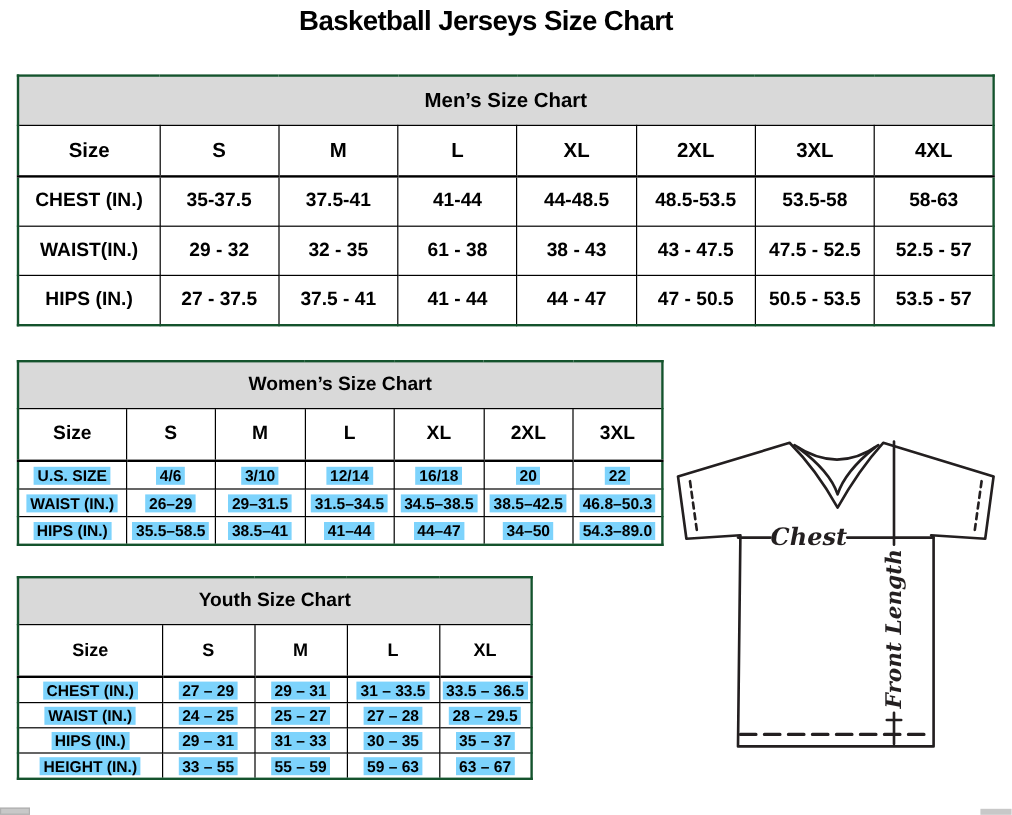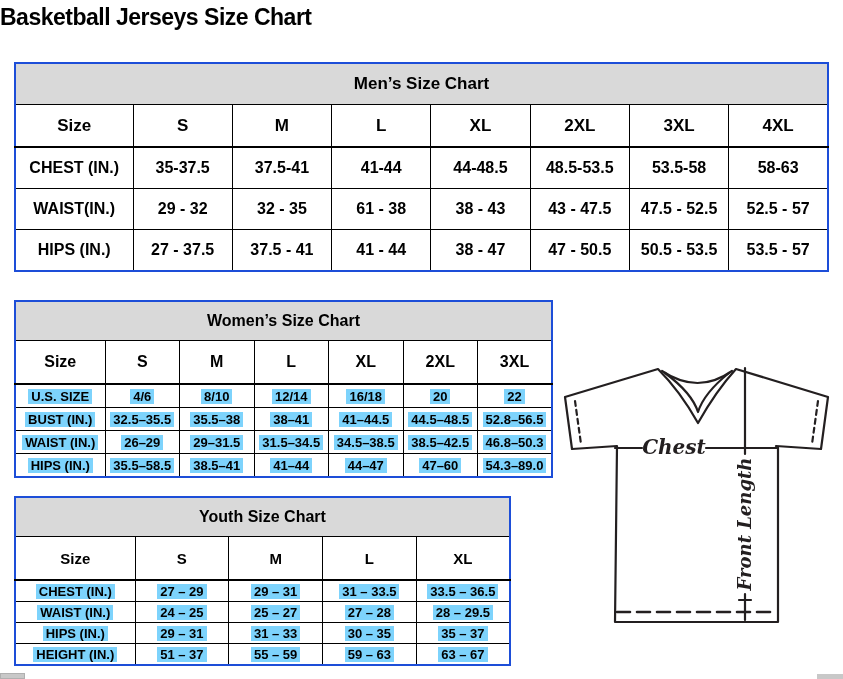--- a/index.html
+++ b/index.html
@@ -11,7 +11,7 @@
   }
   .page-title{
     position:absolute;top:4px;left:0;width:810px;
-    font-size:23px;font-weight:bold;
+    text-align:center;font-size:23px;font-weight:bold;
     letter-spacing:-0.5px;margin:0;
   }
   table.size-table{

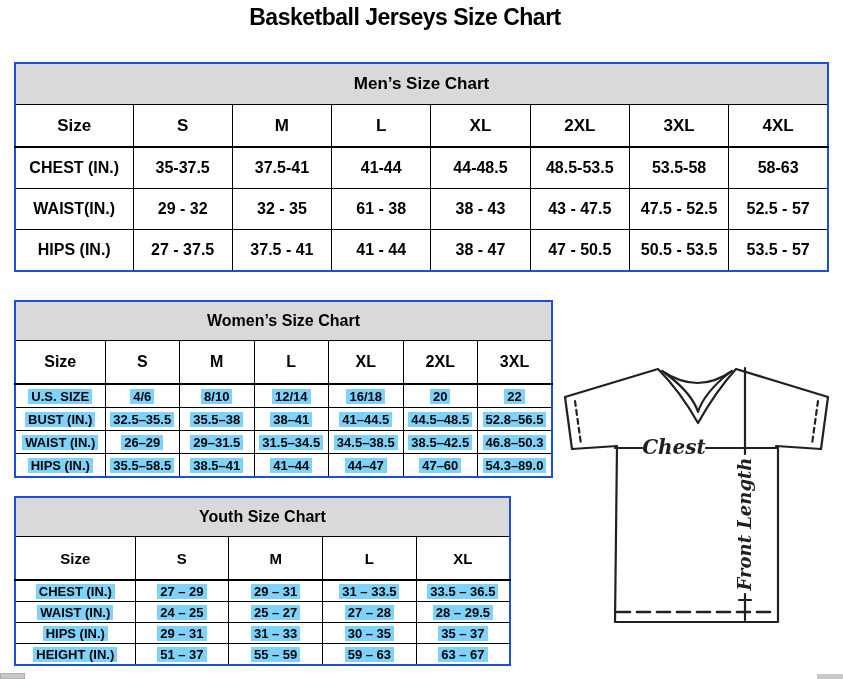--- a/index.html
+++ b/index.html
@@ -16,7 +16,7 @@
   }
   table.size-table{
     position:absolute;border-collapse:collapse;table-layout:fixed;
-    border:2px solid #1d4ed8;
+    border:2px solid #14532d;
   }
   table.size-table td, table.size-table th{
     border:1px solid #000;text-align:center;vertical-align:middle;

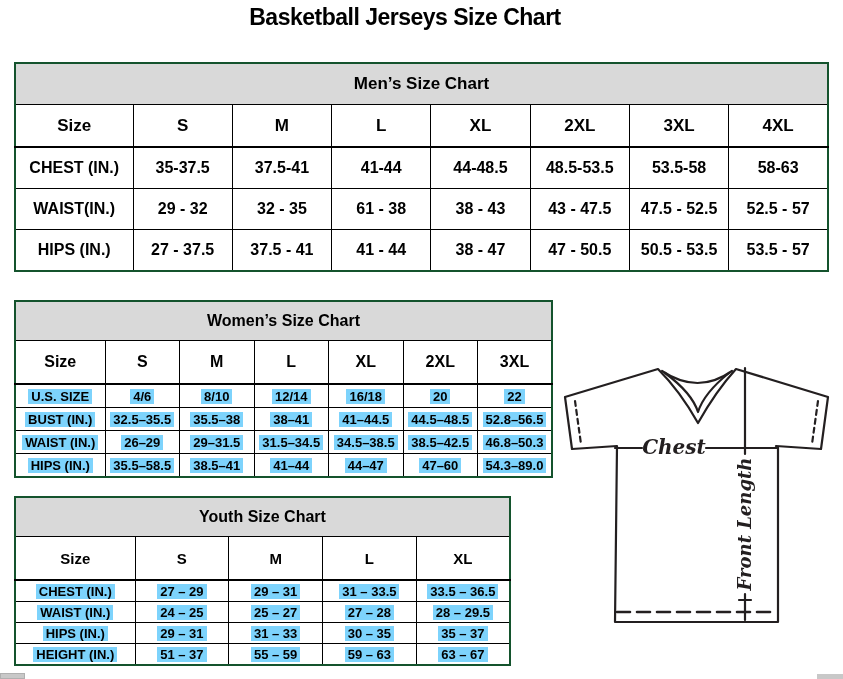--- a/index.html
+++ b/index.html
@@ -110,7 +110,7 @@
       <td>27 - 37.5</td>
       <td>37.5 - 41</td>
       <td>41 - 44</td>
-      <td>38 - 47</td>
+      <td>44 - 47</td>
       <td>47 - 50.5</td>
       <td>50.5 - 53.5</td>
       <td>53.5 - 57</td>

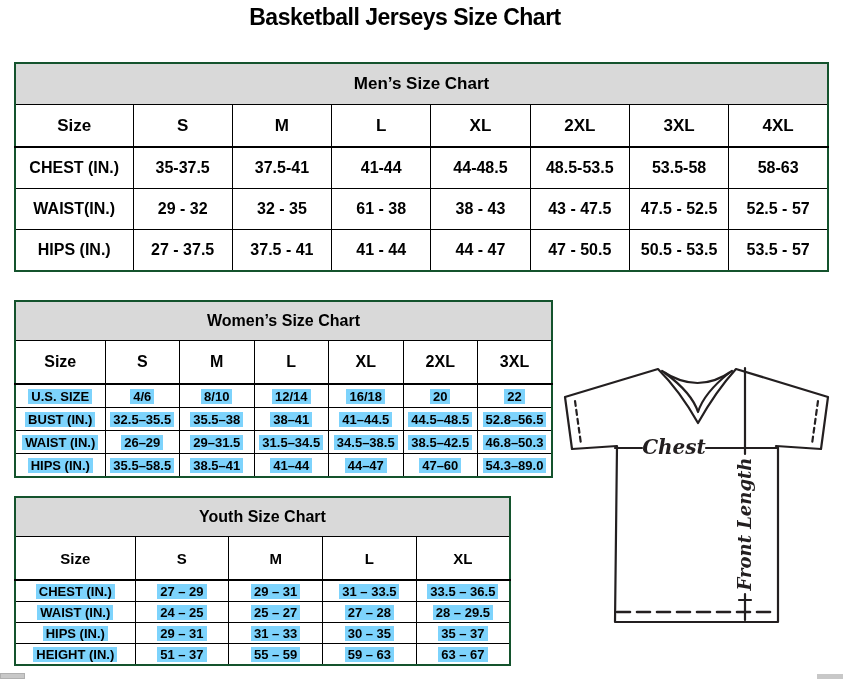--- a/index.html
+++ b/index.html
@@ -144,7 +144,7 @@
     <tr class="data-row">
       <td class="rowlabel"><span class="hl">U.S. SIZE</span></td>
       <td><span class="hl">4/6</span></td>
-      <td><span class="hl">8/10</span></td>
+      <td><span class="hl">3/10</span></td>
       <td><span class="hl">12/14</span></td>
       <td><span class="hl">16/18</span></td>
       <td><span class="hl">20</span></td>

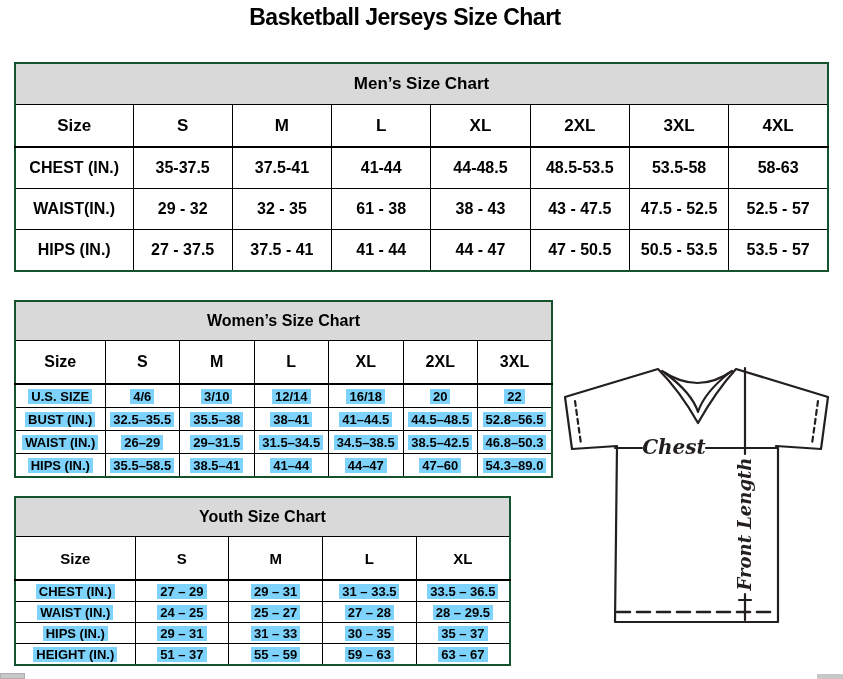--- a/index.html
+++ b/index.html
@@ -151,15 +151,6 @@
       <td><span class="hl">22</span></td>
     </tr>
     <tr class="data-row">
-      <td class="rowlabel"><span class="hl">BUST (IN.)</span></td>
-      <td><span class="hl">32.5–35.5</span></td>
-      <td><span class="hl">35.5–38</span></td>
-      <td><span class="hl">38–41</span></td>
-      <td><span class="hl">41–44.5</span></td>
-      <td><span class="hl">44.5–48.5</span></td>
-      <td><span class="hl">52.8–56.5</span></td>
-    </tr>
-    <tr class="data-row">
       <td class="rowlabel"><span class="hl">WAIST (IN.)</span></td>
       <td><span class="hl">26–29</span></td>
       <td><span class="hl">29–31.5</span></td>

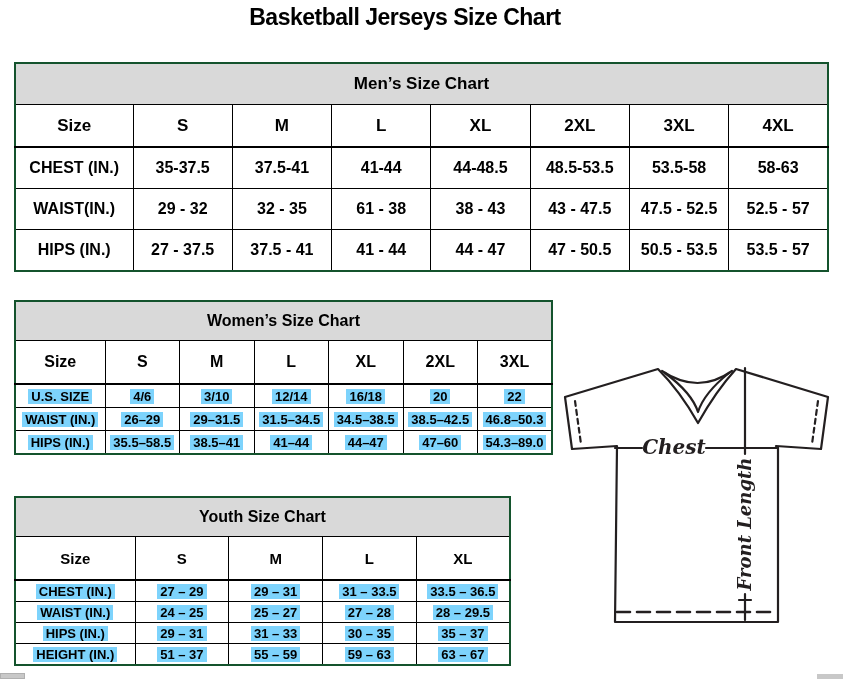--- a/index.html
+++ b/index.html
@@ -165,7 +165,7 @@
       <td><span class="hl">38.5–41</span></td>
       <td><span class="hl">41–44</span></td>
       <td><span class="hl">44–47</span></td>
-      <td><span class="hl">47–60</span></td>
+      <td><span class="hl">34–50</span></td>
       <td><span class="hl">54.3–89.0</span></td>
     </tr>
   </tbody>

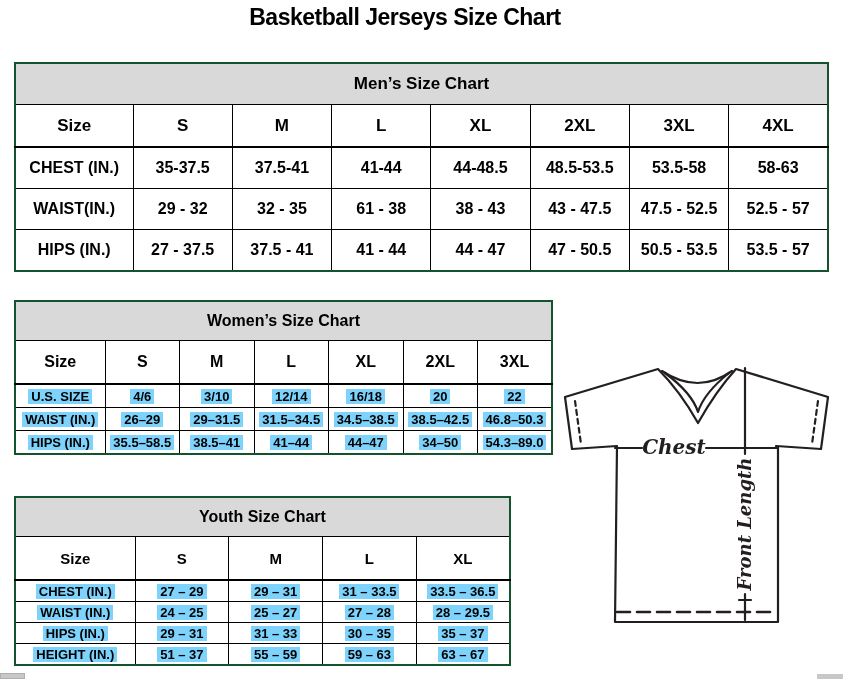--- a/index.html
+++ b/index.html
@@ -37,7 +37,7 @@
   .women tr.data-row td{height:22px;font-size:13px;}
   .women td.rowlabel{font-size:11.5px;}
   
-  table.youth{left:14px;top:496px;width:497px;}
+  table.youth{left:14px;top:480px;width:430px;}
   .youth tr.title-row td{height:38px;font-size:16px;}
   .youth tr.head-row th{height:42px;font-size:15px;}
   .youth tr.data-row td{height:20px;font-size:13px;}

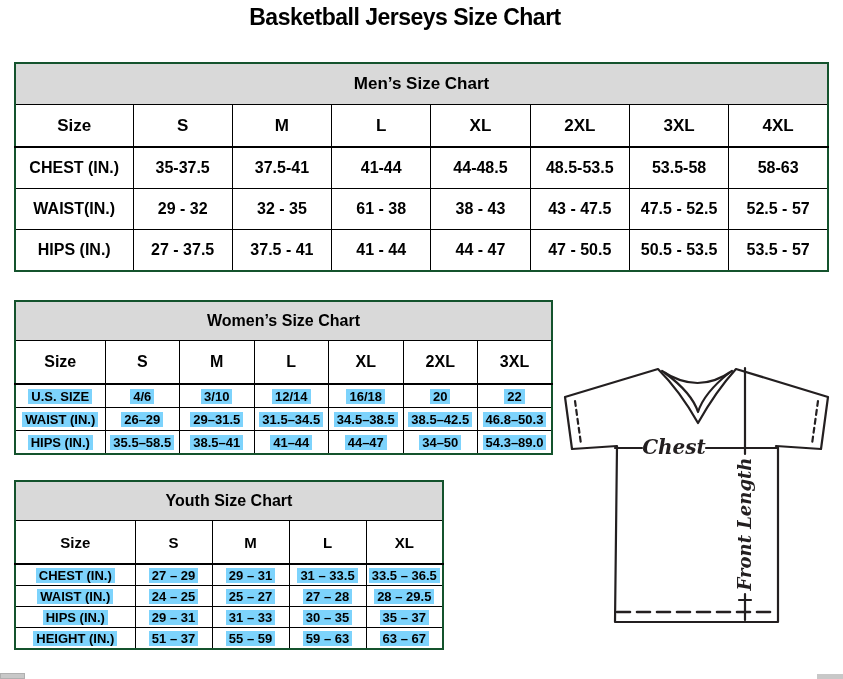--- a/index.html
+++ b/index.html
@@ -213,7 +213,7 @@
     </tr>
     <tr class="data-row">
       <td class="rowlabel"><span class="hl">HEIGHT (IN.)</span></td>
-      <td><span class="hl">51 – 37</span></td>
+      <td><span class="hl">33 – 55</span></td>
       <td><span class="hl">55 – 59</span></td>
       <td><span class="hl">59 – 63</span></td>
       <td><span class="hl">63 – 67</span></td>

